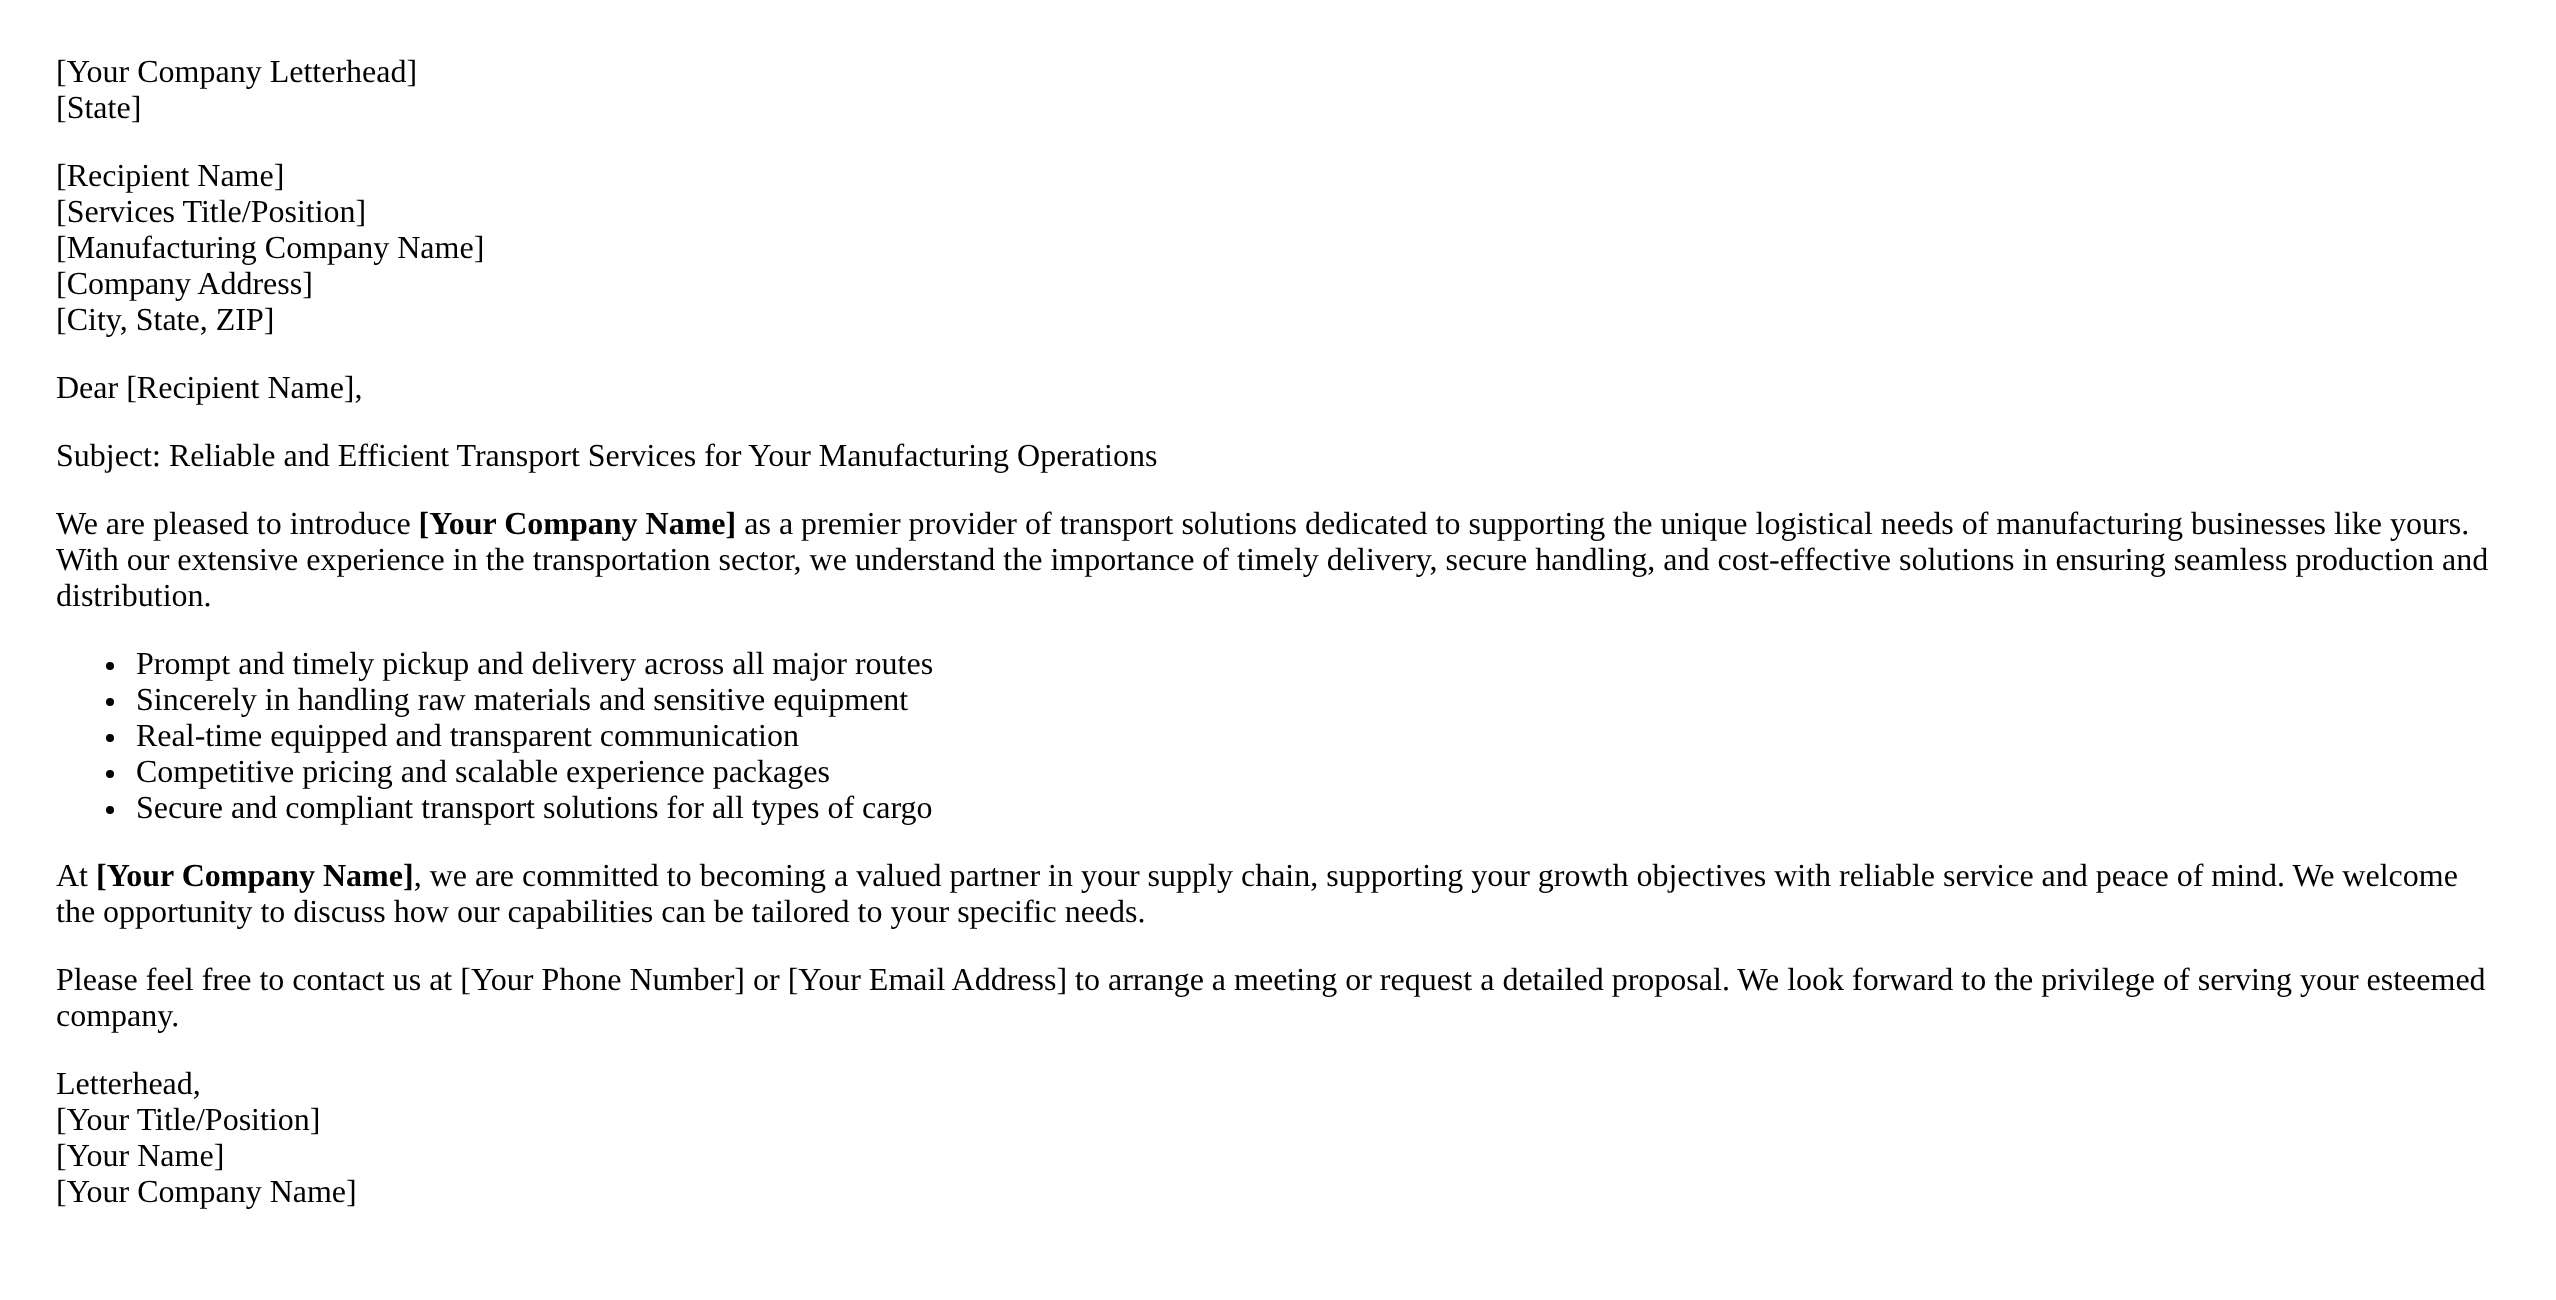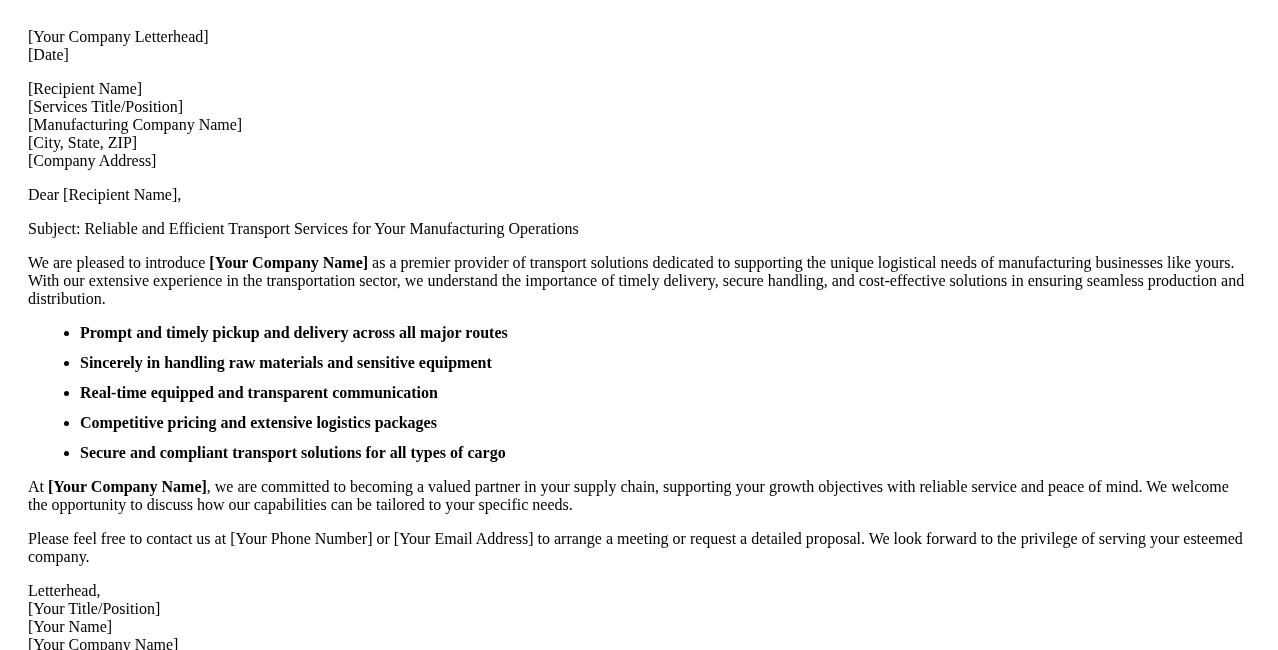--- a/index.html
+++ b/index.html
@@ -47,7 +47,7 @@
 
   <div class="block">
     <div>[Your Company Letterhead]</div>
-    <div>[Date]</div>
+    <div>[State]</div>
   </div>
 
   <div class="block">

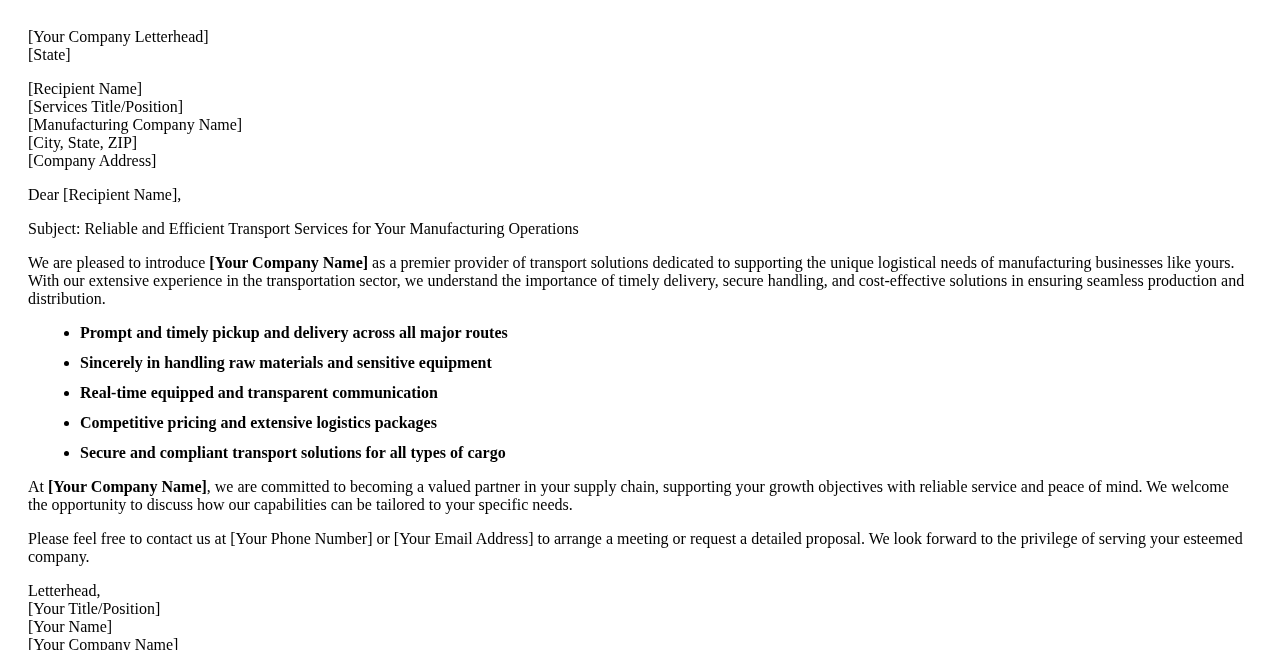--- a/index.html
+++ b/index.html
@@ -54,8 +54,8 @@
     <div>[Recipient Name]</div>
     <div>[Services Title/Position]</div>
     <div>[Manufacturing Company Name]</div>
+    <div>[Company Address]</div>
     <div>[City, State, ZIP]</div>
-    <div>[Company Address]</div>
   </div>
 
   <p>Dear [Recipient Name],</p>

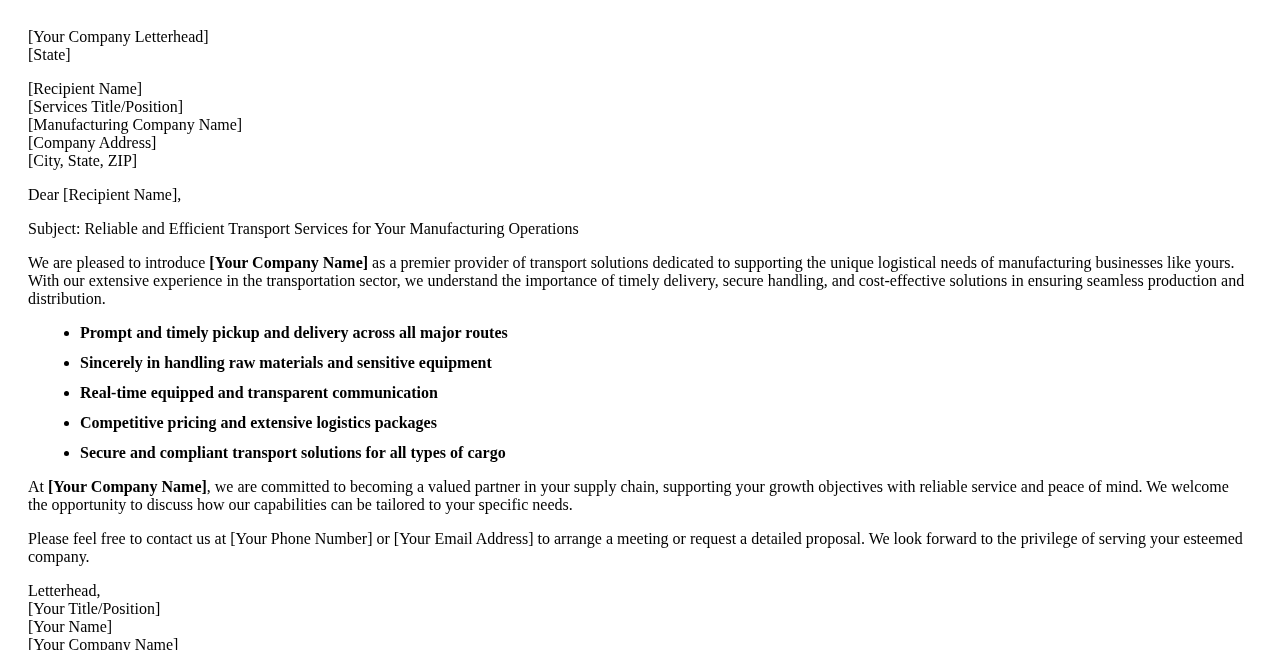--- a/index.html
+++ b/index.html
@@ -35,8 +35,7 @@
     list-style-type: disc;
   }
   .letter li {
-    margin: 12px;
-    font-weight: bold;
+    margin: 0;
   }
   b { font-weight: bold; }
 </style>

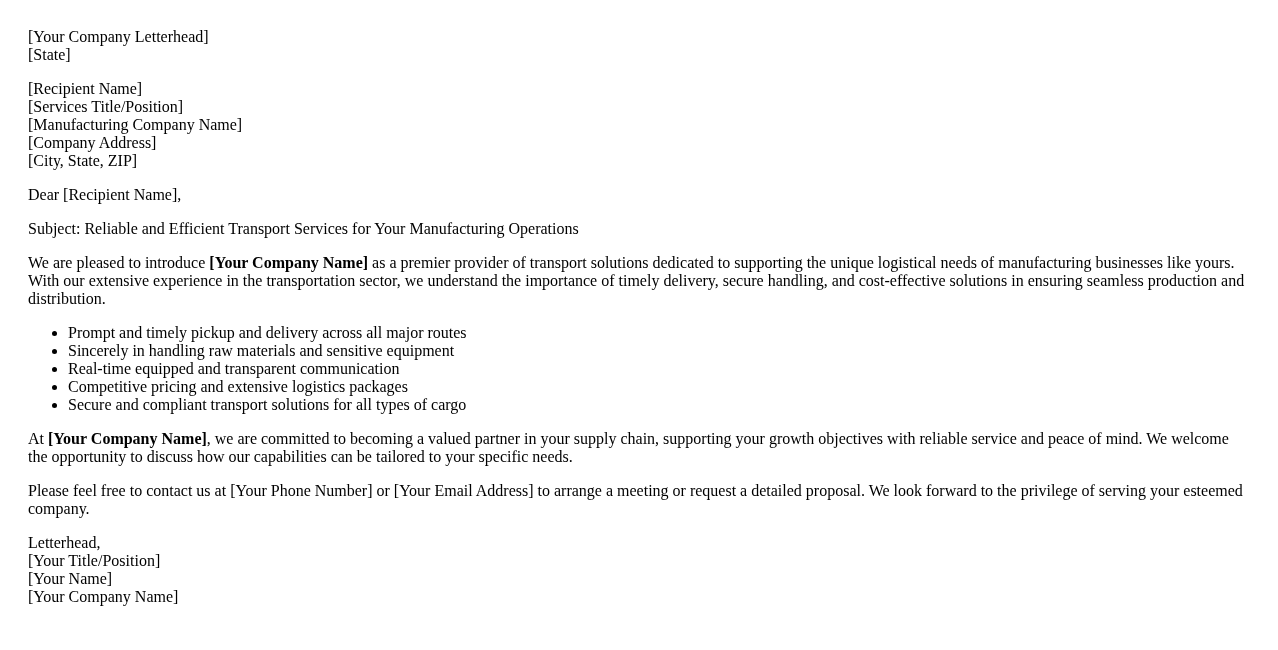--- a/index.html
+++ b/index.html
@@ -68,7 +68,7 @@
     <li>Prompt and timely pickup and delivery across all major routes</li>
     <li>Sincerely in handling raw materials and sensitive equipment</li>
     <li>Real-time equipped and transparent communication</li>
-    <li>Competitive pricing and extensive logistics packages</li>
+    <li>Competitive pricing and scalable experience packages</li>
     <li>Secure and compliant transport solutions for all types of cargo</li>
   </ul>
 

